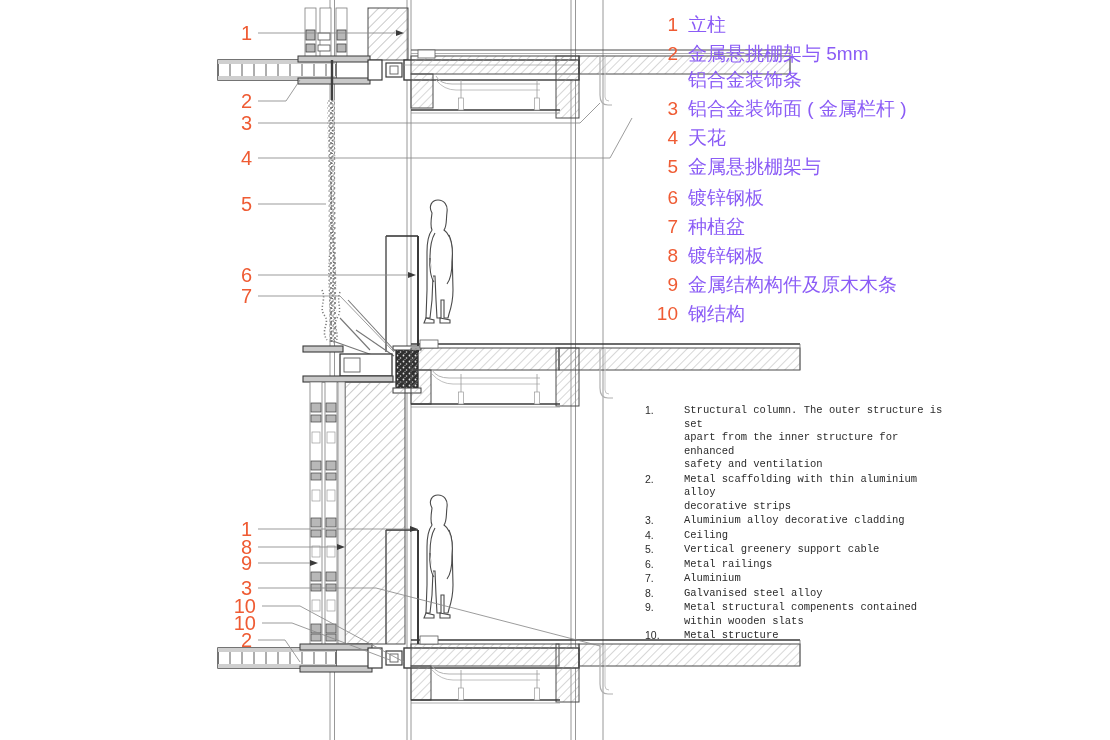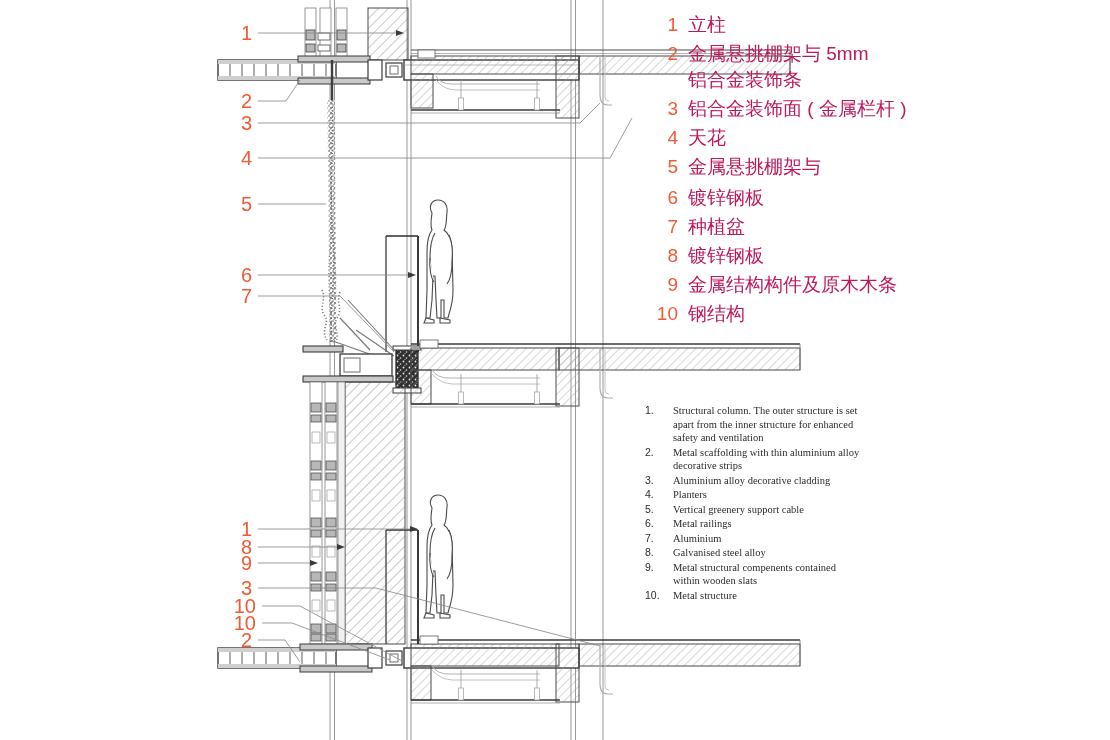--- a/index.html
+++ b/index.html
@@ -66,7 +66,7 @@
   .cn-text {
     flex: 1 1 auto;
     padding-left: 10px;
-    color: #be185d;
+    color: #8b5cf6;
     font-size: 19px;
     font-family: "Liberation Sans", sans-serif;
     line-height: 26px;

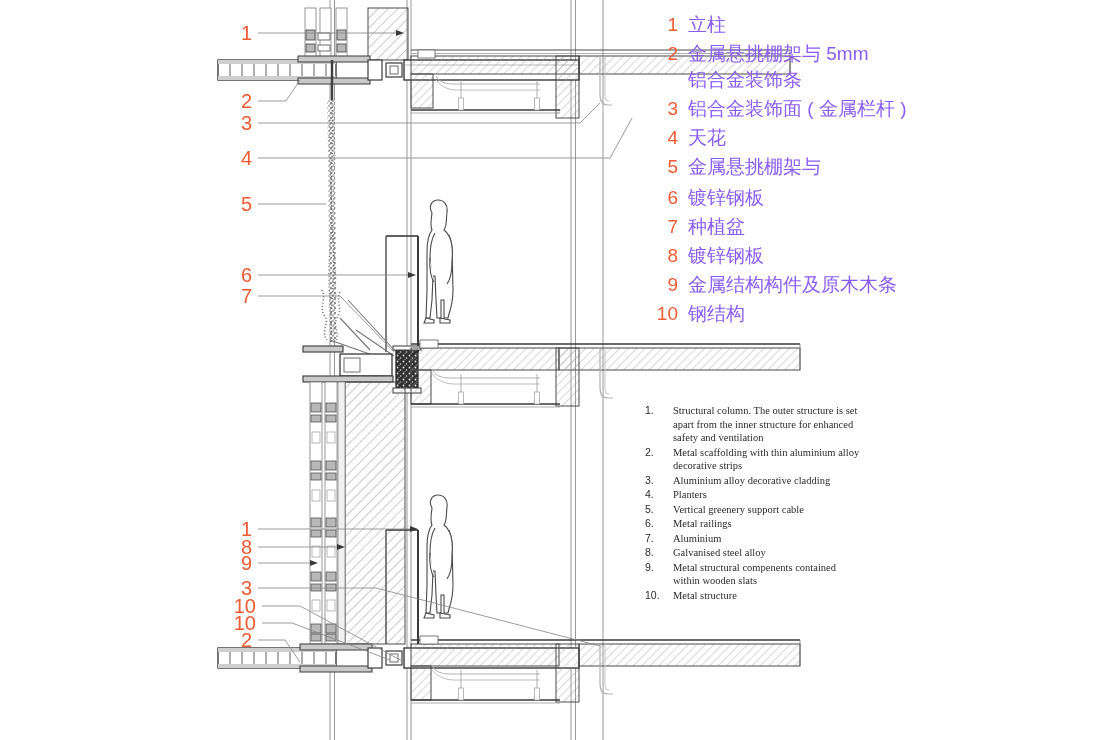--- a/index.html
+++ b/index.html
@@ -101,8 +101,9 @@
     color: #2b2b2b;
     font-size: 10.5px;
     line-height: 13.5px;
-    font-family: Liberation Serif, serif;
+    font-family: Liberation Mono, monospace;
     white-space: pre-line;
+    margin-left: 11px;
   }
 </style>
 </head>

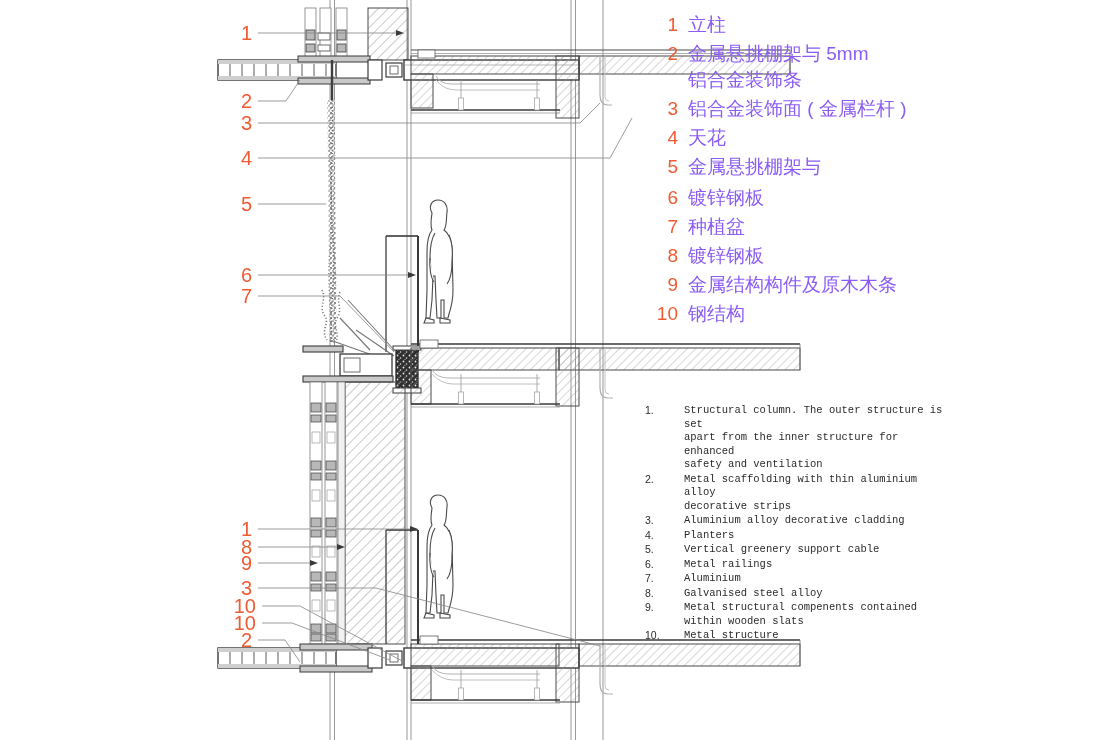--- a/index.html
+++ b/index.html
@@ -526,7 +526,7 @@
     </div>
     <div class="en-row">
       <span class="en-num">4.</span>
-      <span class="en-text">Planters</span>
+      <span class="en-text">Ceiling</span>
     </div>
     <div class="en-row">
       <span class="en-num">5.</span>

